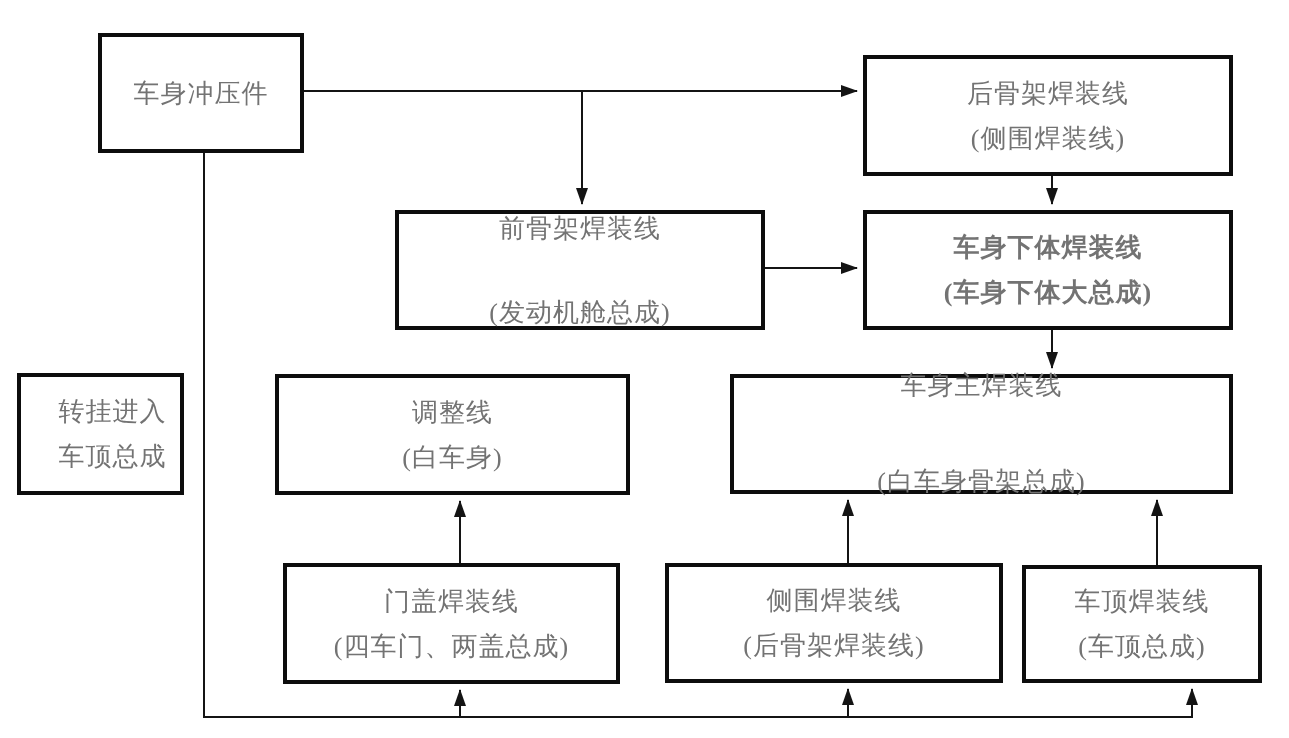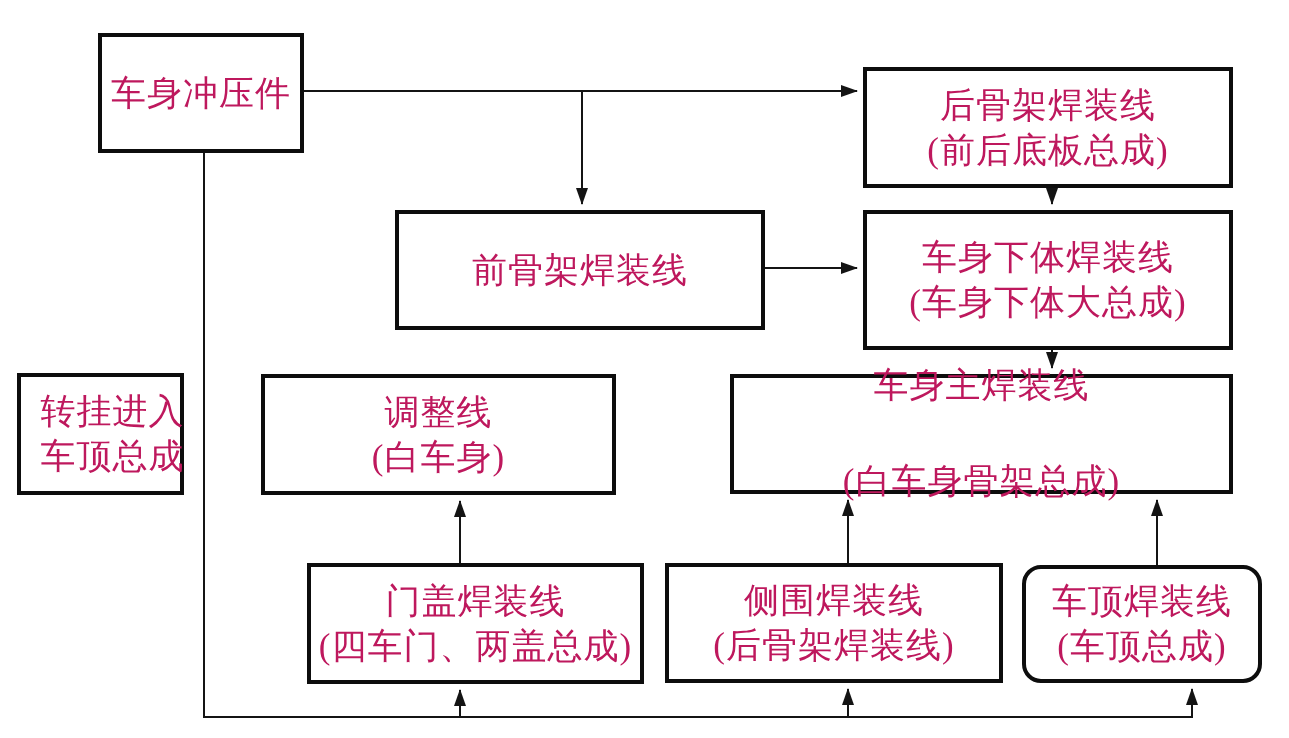--- a/index.html
+++ b/index.html
@@ -32,8 +32,8 @@
     align-items: center;
     justify-content: center;
     text-align: center;
-    color: #be185d;
-    font-size: 35px;
+    color: #737373;
+    font-size: 26px;
     line-height: 45px;
     letter-spacing: 1px;
   }

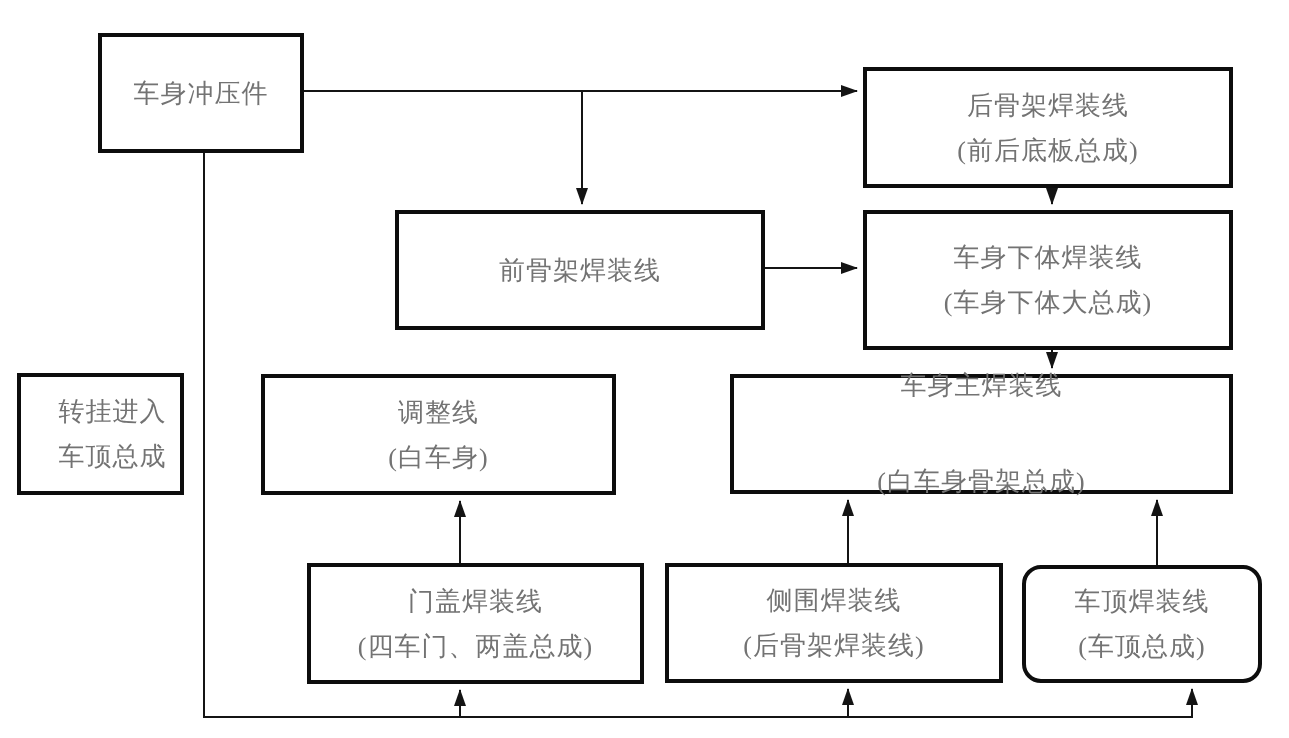--- a/index.html
+++ b/index.html
@@ -39,7 +39,7 @@
   }
   
   .n-stamping      { left:  98px; top:  33px; width: 206px; height: 120px; }
-  .n-rear-frame    { left: 863px; top:  67px; width: 370px; height: 121px; }
+  .n-rear-frame    { left: 863px; top:  55px; width: 370px; height: 121px; }
   .n-front-frame   { left: 395px; top: 210px; width: 370px; height: 120px; gap: 39px; }
   .n-underbody     { left: 863px; top: 210px; width: 370px; height: 140px; }
   .n-transfer      { left:  17px; top: 373px; width: 167px; height: 122px; padding-left: 24px; }

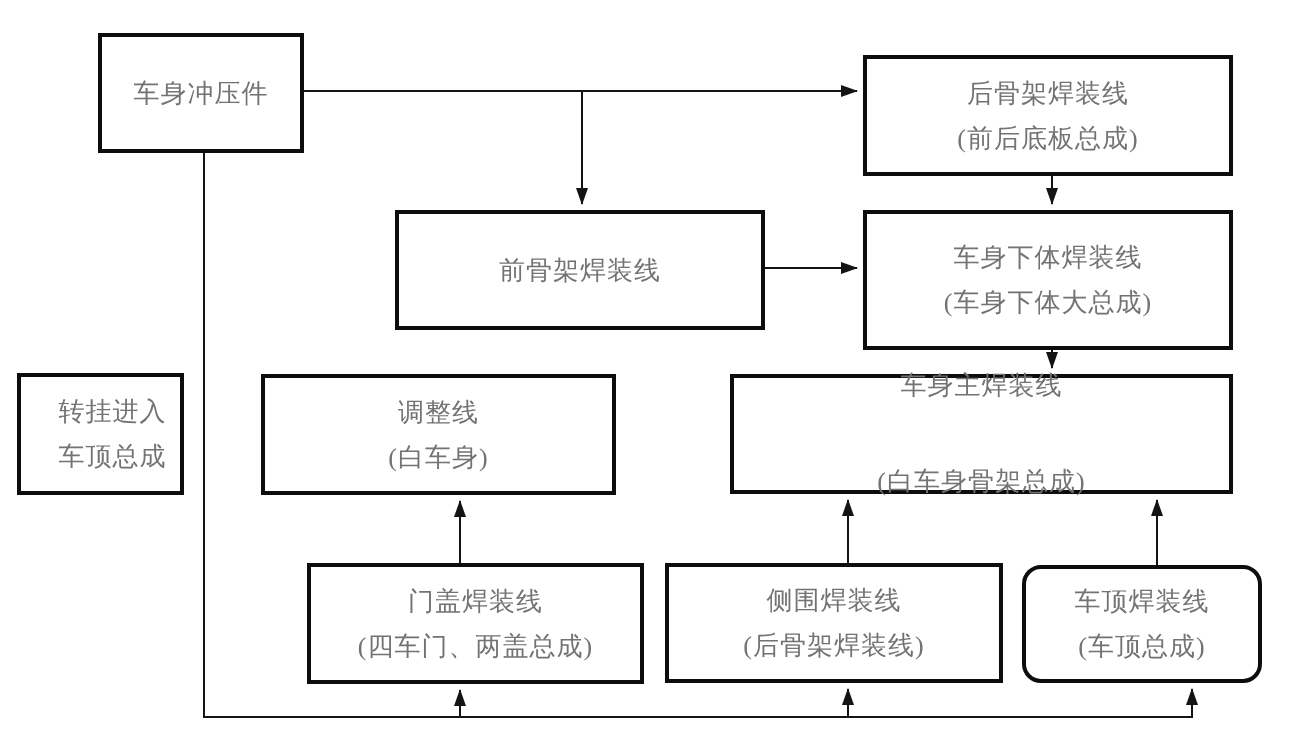--- a/index.html
+++ b/index.html
@@ -92,7 +92,7 @@
 
   <div class="node n-rear-frame">
     <div class="node-line">后骨架焊装线</div>
-    <div class="node-line">(前后底板总成)</div>
+    <div class="node-line">(侧围焊装线)</div>
   </div>
 
   <div class="node n-front-frame">

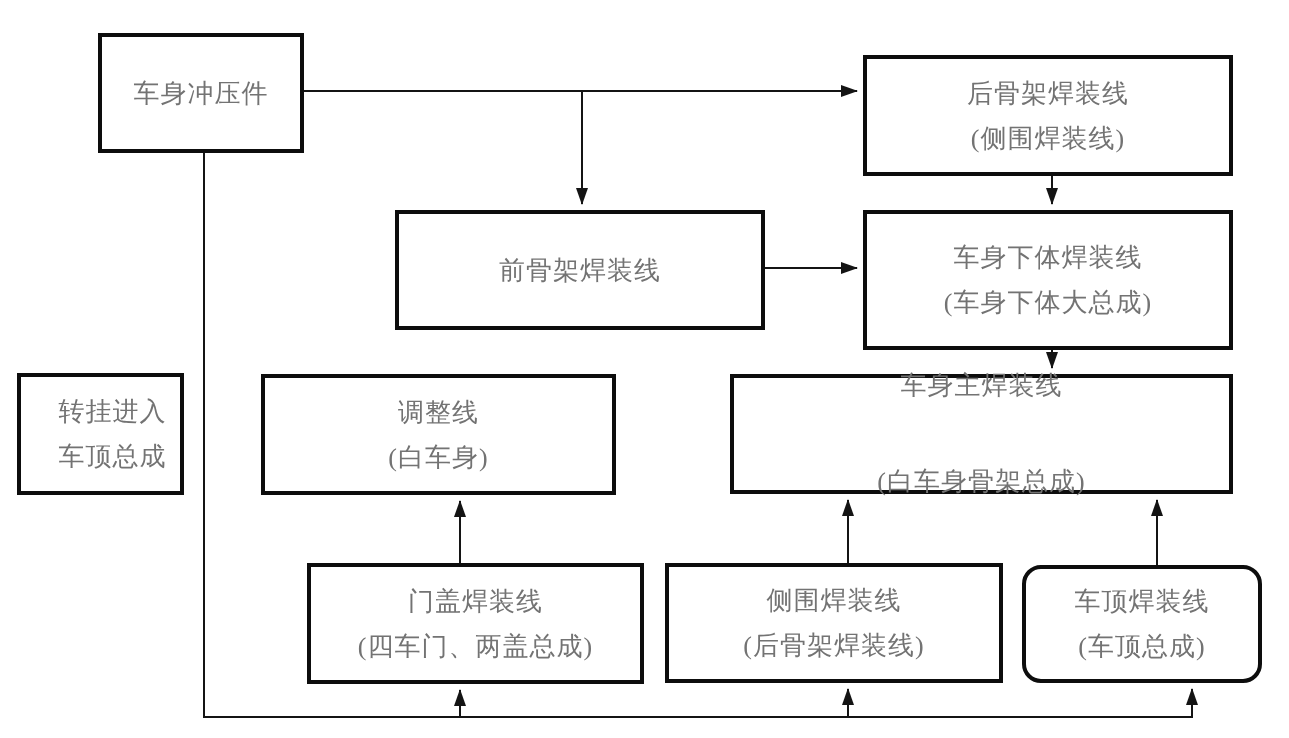--- a/index.html
+++ b/index.html
@@ -41,7 +41,7 @@
   .n-stamping      { left:  98px; top:  33px; width: 206px; height: 120px; }
   .n-rear-frame    { left: 863px; top:  55px; width: 370px; height: 121px; }
   .n-front-frame   { left: 395px; top: 210px; width: 370px; height: 120px; gap: 39px; }
-  .n-underbody     { left: 863px; top: 210px; width: 370px; height: 140px; }
+  .n-underbody     { left: 863px; top: 210px; width: 370px; height: 120px; font-weight: bold; }
   .n-transfer      { left:  17px; top: 373px; width: 167px; height: 122px; padding-left: 24px; }
   .n-adjustment    { left: 261px; top: 374px; width: 355px; height: 121px; }
   .n-main-weld     { left: 730px; top: 374px; width: 503px; height: 120px; gap: 44px; }

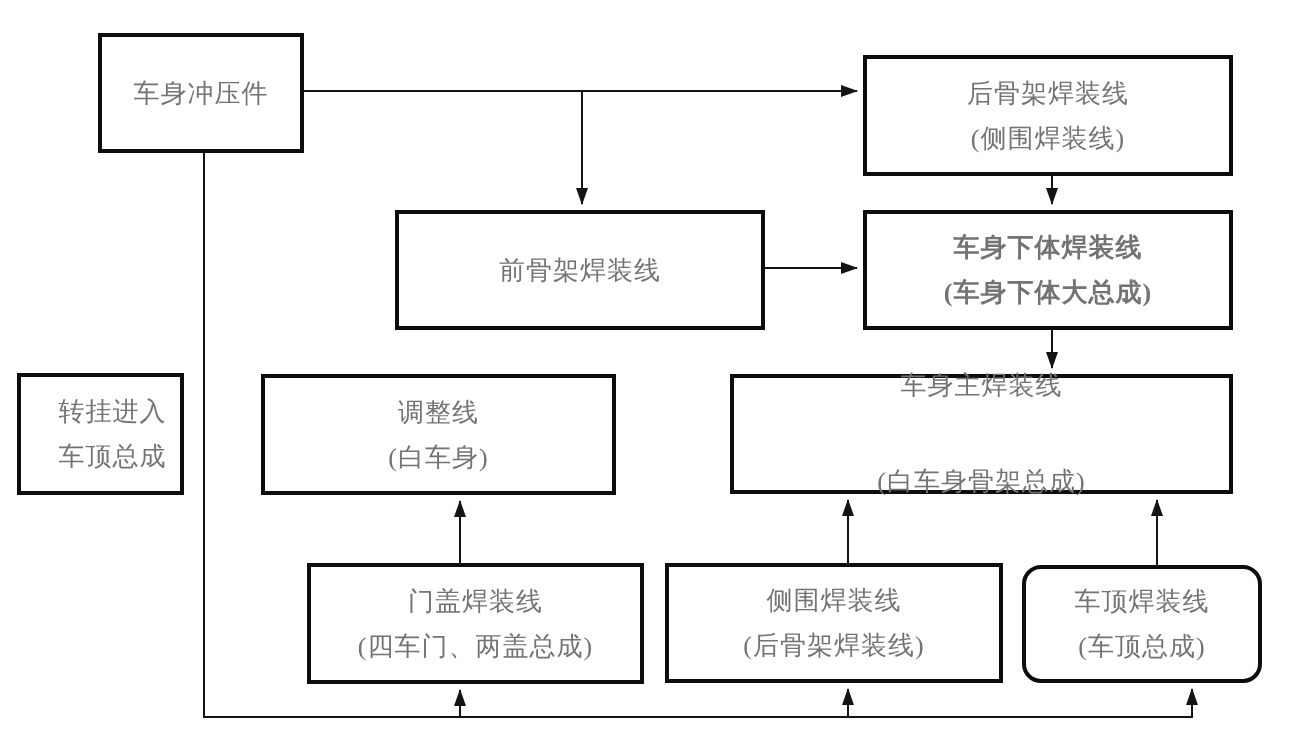--- a/index.html
+++ b/index.html
@@ -97,6 +97,7 @@
 
   <div class="node n-front-frame">
     <div class="node-line">前骨架焊装线</div>
+    <div class="node-line">(发动机舱总成)</div>
   </div>
 
   <div class="node n-underbody">

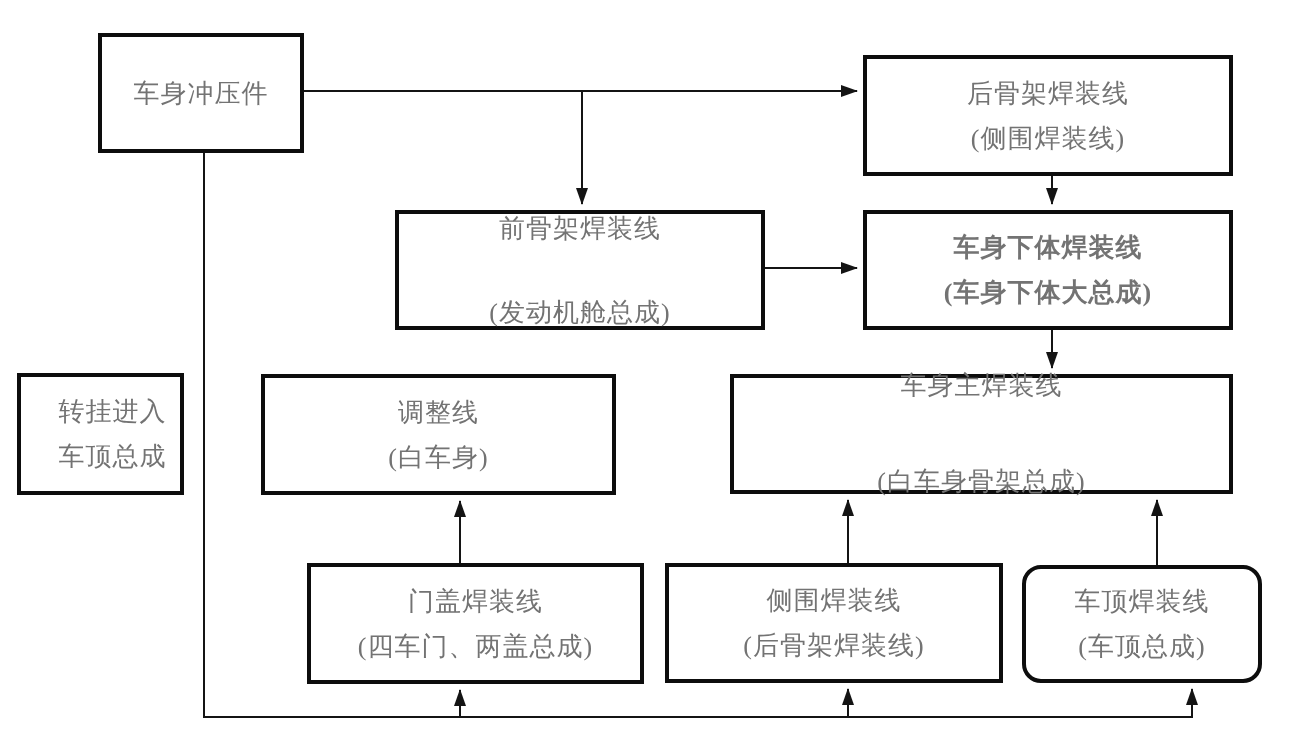--- a/index.html
+++ b/index.html
@@ -43,7 +43,7 @@
   .n-front-frame   { left: 395px; top: 210px; width: 370px; height: 120px; gap: 39px; }
   .n-underbody     { left: 863px; top: 210px; width: 370px; height: 120px; font-weight: bold; }
   .n-transfer      { left:  17px; top: 373px; width: 167px; height: 122px; padding-left: 24px; }
-  .n-adjustment    { left: 261px; top: 374px; width: 355px; height: 121px; }
+  .n-adjustment    { left: 275px; top: 374px; width: 355px; height: 121px; }
   .n-main-weld     { left: 730px; top: 374px; width: 503px; height: 120px; gap: 44px; }
   .n-main-weld .node-line { line-height: 52px; }
   .n-door-cover    { left: 283px; top: 563px; width: 337px; height: 121px; margin-left: 24px; }

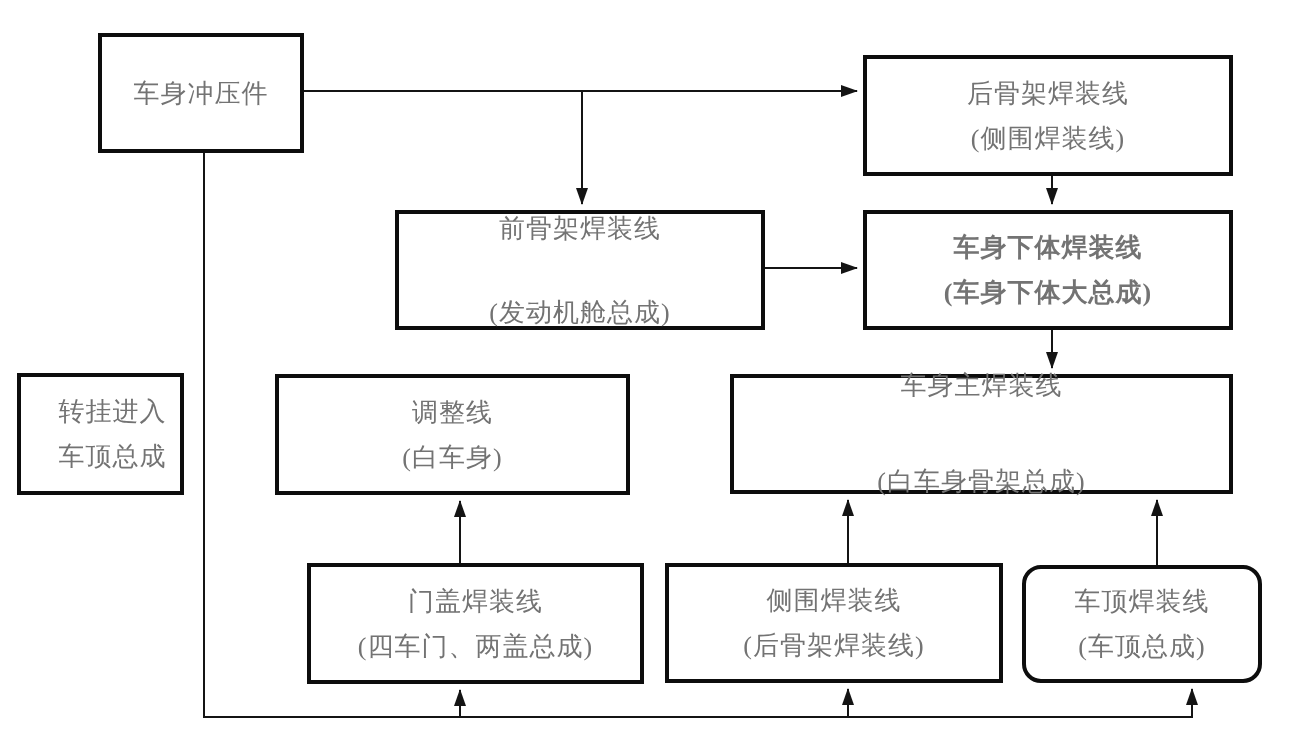--- a/index.html
+++ b/index.html
@@ -46,7 +46,7 @@
   .n-adjustment    { left: 275px; top: 374px; width: 355px; height: 121px; }
   .n-main-weld     { left: 730px; top: 374px; width: 503px; height: 120px; gap: 44px; }
   .n-main-weld .node-line { line-height: 52px; }
-  .n-door-cover    { left: 283px; top: 563px; width: 337px; height: 121px; margin-left: 24px; }
+  .n-door-cover    { left: 283px; top: 563px; width: 337px; height: 121px; }
   .n-side-panel    { left: 665px; top: 563px; width: 338px; height: 120px; justify-content: center; }
   .n-roof          { left: 1022px; top: 565px; width: 240px; height: 118px; border-radius: 19px; }
   .node-line { white-space: nowrap; }

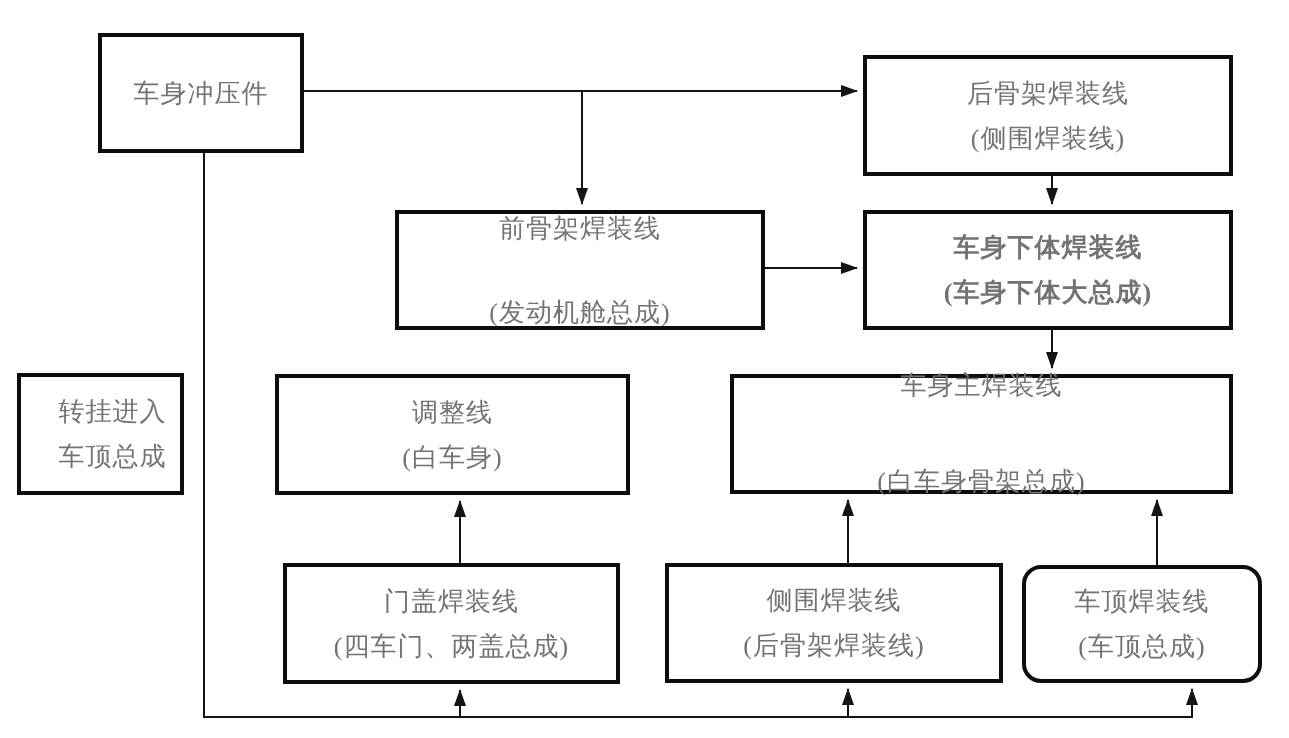--- a/index.html
+++ b/index.html
@@ -48,7 +48,7 @@
   .n-main-weld .node-line { line-height: 52px; }
   .n-door-cover    { left: 283px; top: 563px; width: 337px; height: 121px; }
   .n-side-panel    { left: 665px; top: 563px; width: 338px; height: 120px; justify-content: center; }
-  .n-roof          { left: 1022px; top: 565px; width: 240px; height: 118px; border-radius: 19px; }
+  .n-roof          { left: 1022px; top: 565px; width: 240px; height: 118px; }
   .node-line { white-space: nowrap; }
 </style>
 </head>

